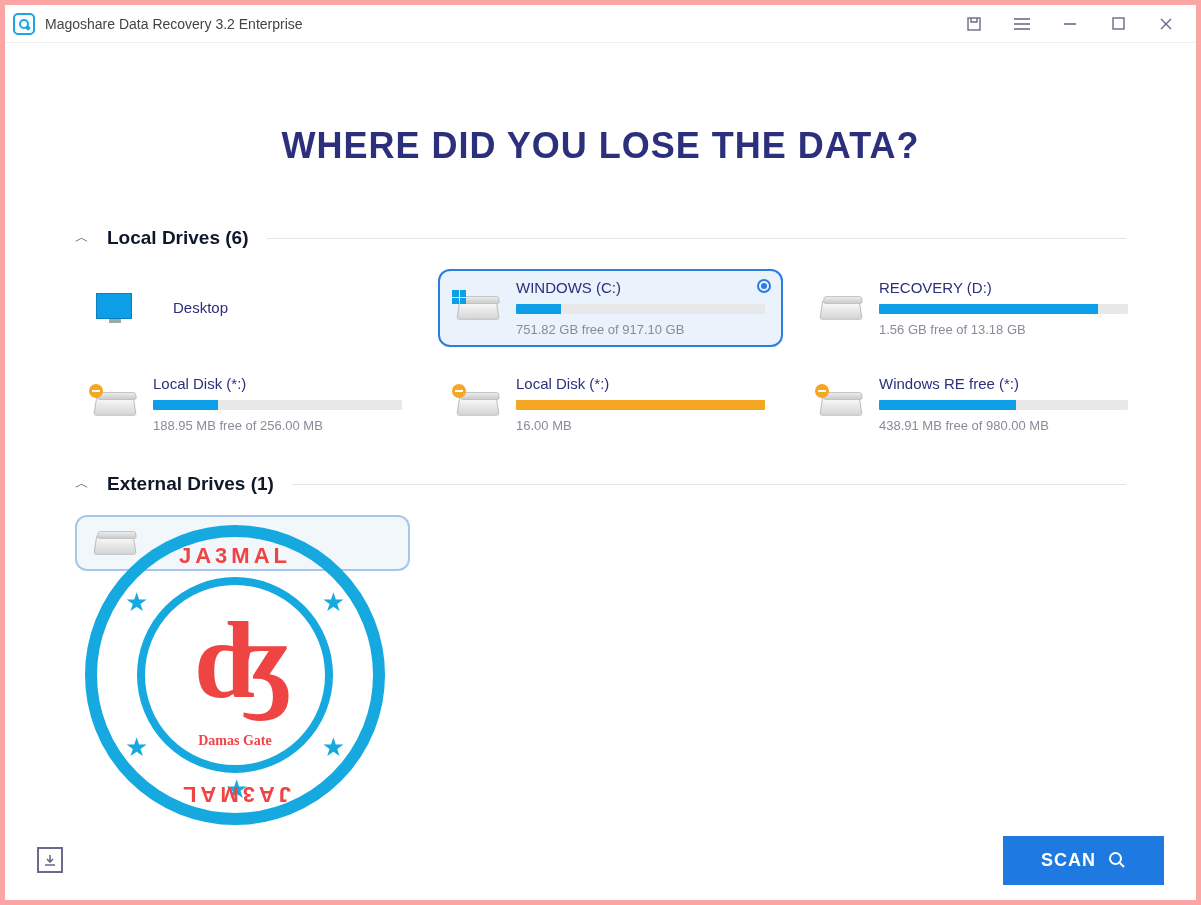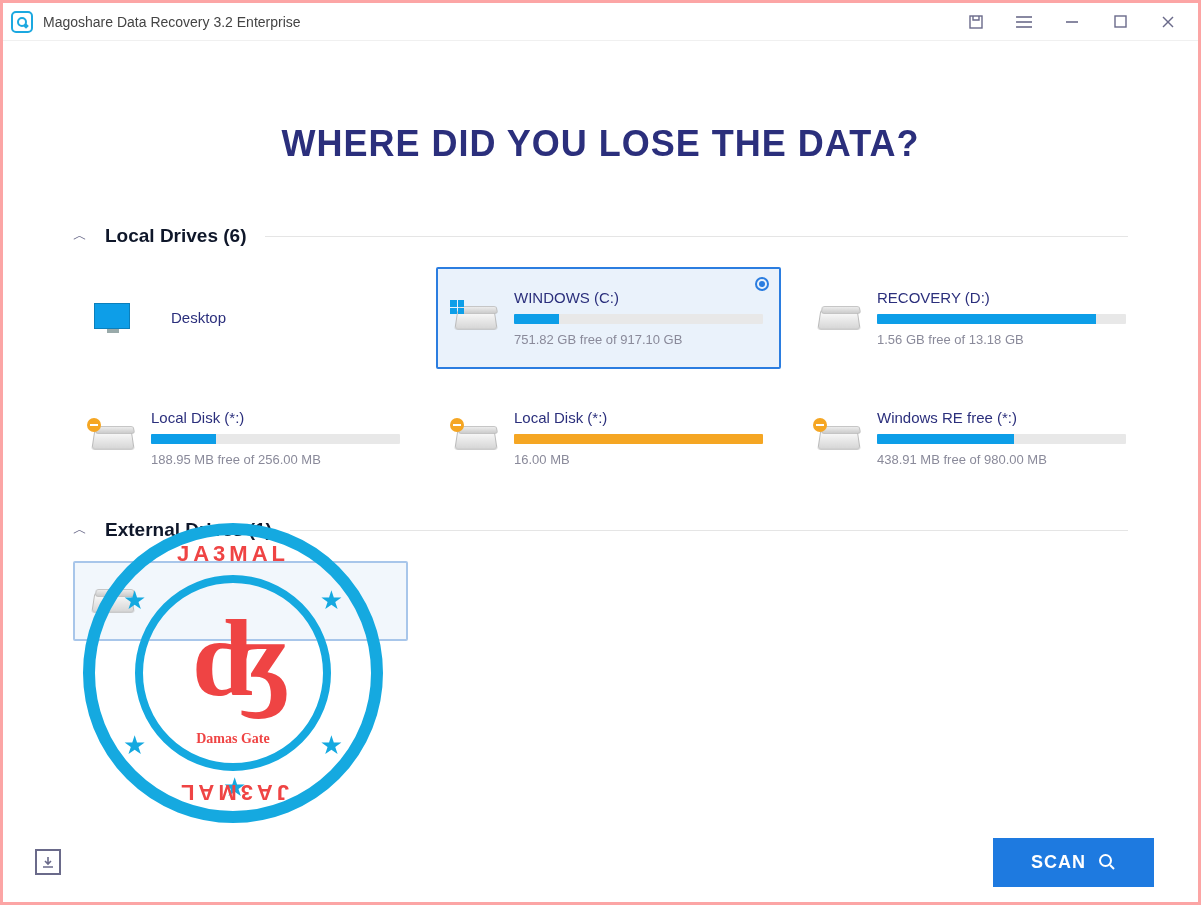--- a/index.html
+++ b/index.html
@@ -4,7 +4,7 @@
 <style>
 * { box-sizing: border-box; margin: 0; padding: 0; }
 body { font-family: 'Segoe UI', Tahoma, sans-serif; background: #fff; }
-.outer { border: 3px solid #fca5a5; width: 1201px; height: 905px; position: relative; overflow: hidden; }
+.outer { border: 5px solid #fca5a5; width: 1201px; height: 905px; position: relative; overflow: hidden; }
 .titlebar { height: 38px; display: flex; align-items: center; padding: 0 8px; border-bottom: 1px solid #f0f0f0; }
 .app-icon { width: 22px; height: 22px; border: 2px solid #1ba8e0; border-radius: 5px; display: flex; align-items: center; justify-content: center; margin-right: 10px; }
 .app-icon-inner { width: 10px; height: 10px; border: 2px solid #1ba8e0; border-radius: 50%; position: relative; }

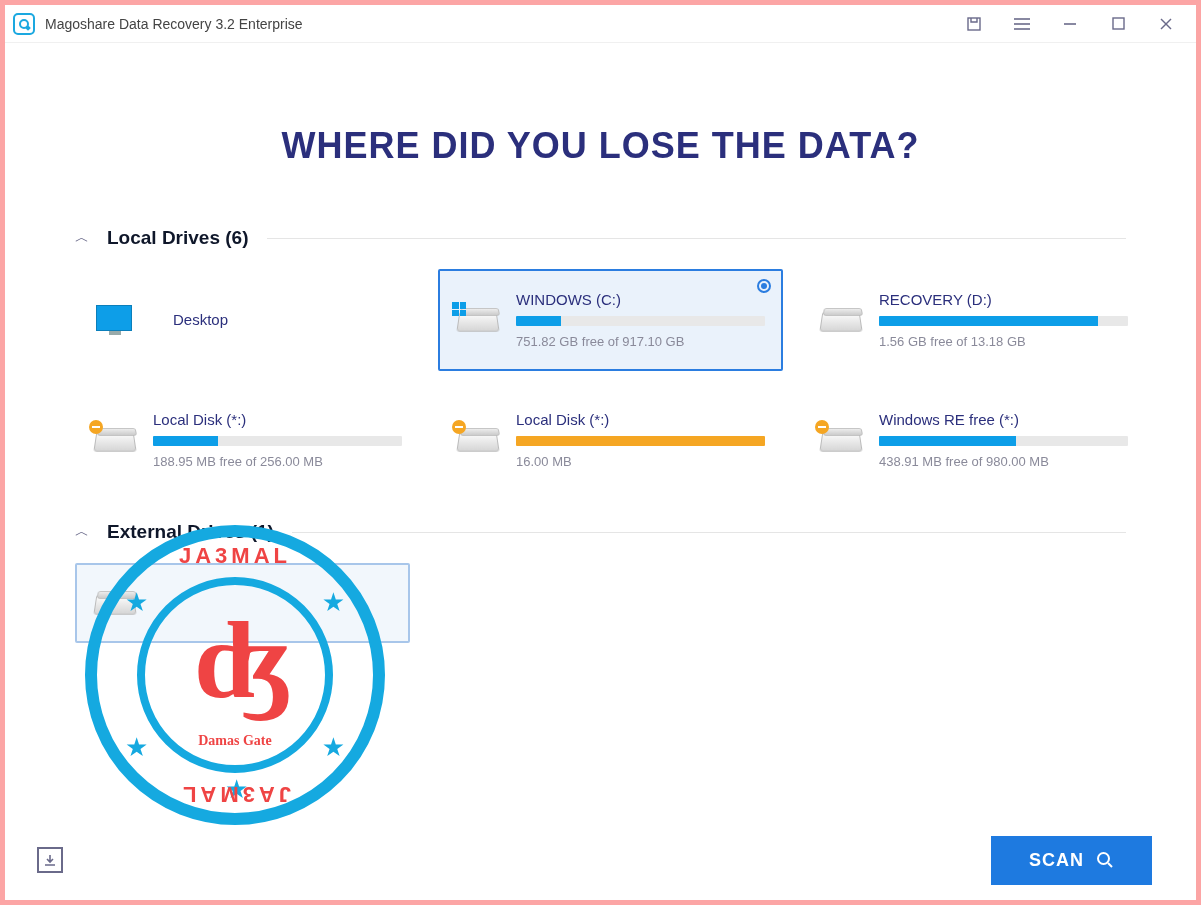--- a/index.html
+++ b/index.html
@@ -20,7 +20,7 @@
 .sec-title { color: #0f172a; font-size: 19px; font-weight: 600; }
 .sec-line { flex: 1; height: 1px; background: #e5e5e5; margin-left: 18px; }
 .grid { display: grid; grid-template-columns: repeat(3, 345px); gap: 18px 18px; }
-.drive { display: flex; align-items: center; padding: 20px 16px; border: 2px solid transparent; border-radius: 2px; cursor: pointer; position: relative; }
+.drive { display: flex; align-items: center; padding: 8px 16px; border: 2px solid transparent; border-radius: 12px; cursor: pointer; position: relative; }
 .drive.selected { border-color: #2b7de0; background: #eaf2fb; }
 .drive-ico { width: 44px; height: 36px; margin-right: 16px; flex-shrink: 0; position: relative; }
 .monitor { width: 36px; height: 26px; background: #0d9ee8; border: 1px solid #0b7fbb; position: relative; top: 3px; left: 3px; }

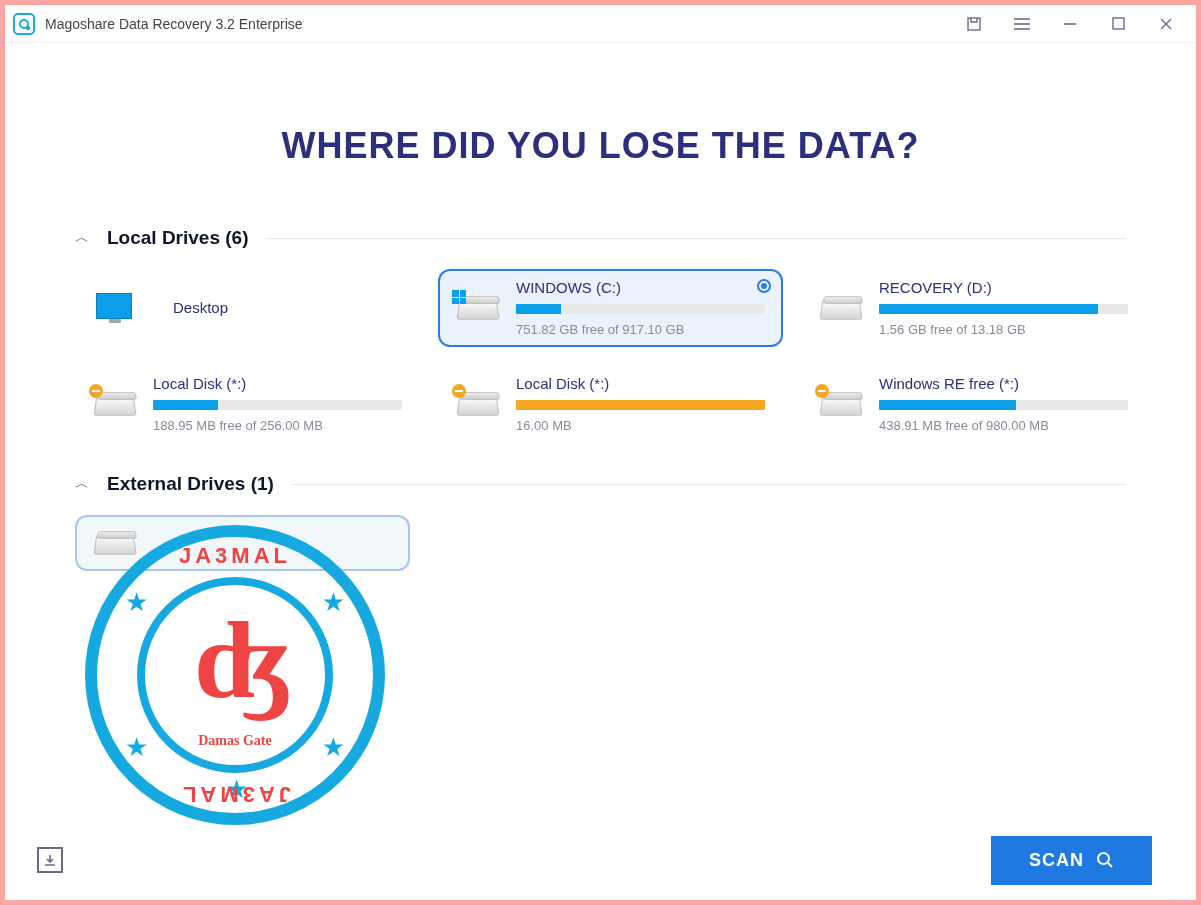--- a/index.html
+++ b/index.html
@@ -41,7 +41,7 @@
 .radio::after { content: ""; width: 6px; height: 6px; background: #2b7de0; border-radius: 50%; }
 .desktop-row .drive-info { padding-top: 6px; margin-left: 20px; }
 .ext-grid { display: grid; grid-template-columns: 335px; }
-.footer { position: absolute; left: 0; right: 12px; bottom: 0; height: 80px; display: flex; align-items: center; justify-content: space-between; padding: 0 32px; }
+.footer { position: absolute; left: 0; right: 0; bottom: 0; height: 80px; display: flex; align-items: center; justify-content: space-between; padding: 0 32px; }
 .import-btn { width: 26px; height: 26px; border: 2px solid #6a6a8a; display: flex; align-items: center; justify-content: center; color: #6a6a8a; cursor: pointer; }
 .scan-btn { background: #1e7ae0; color: #fff; font-size: 18px; font-weight: 600; letter-spacing: 1px; padding: 14px 38px; border: none; cursor: pointer; display: flex; align-items: center; gap: 12px; }
 .stamp { position: absolute; left: 80px; top: 520px; width: 300px; height: 300px; pointer-events: none; }

